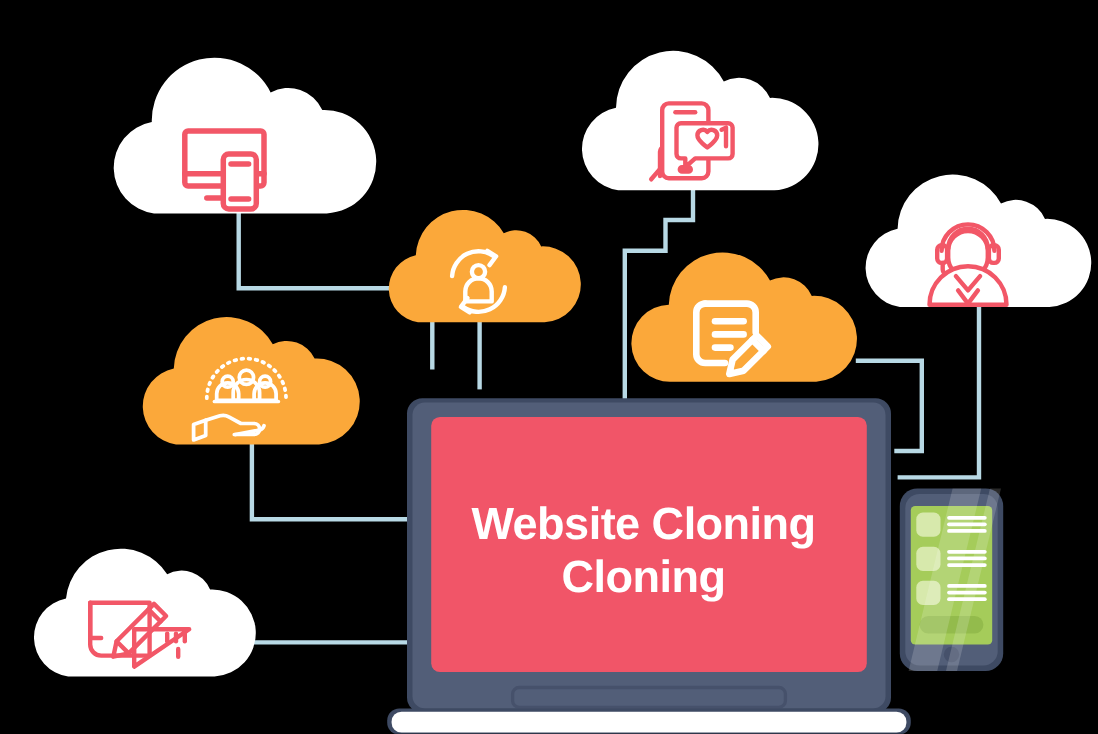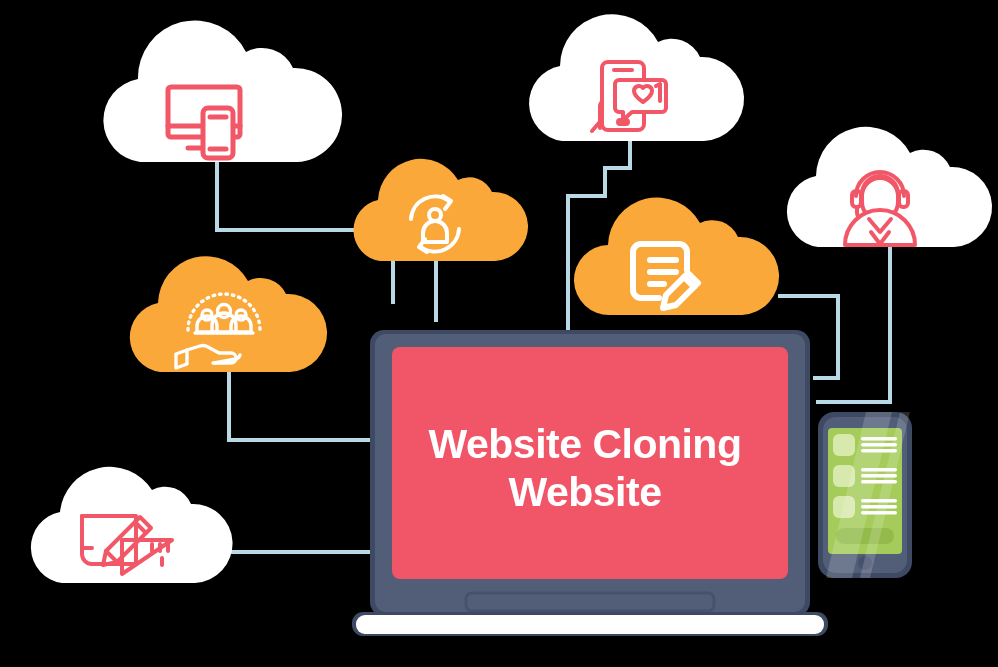--- a/index.html
+++ b/index.html
@@ -9,7 +9,7 @@
     font-family:"Liberation Sans", sans-serif;
     overflow:hidden; position:relative;
   }
-  #stage { position:absolute; inset:0; width:998px; height:529px; }
+  #stage { position:absolute; inset:0; width:998px; height:529px;margin-top:32px; }
   .layer { position:absolute; inset:0; width:998px; height:667px; }
   #connectors { z-index:1; }
   #clouds    { z-index:3; }

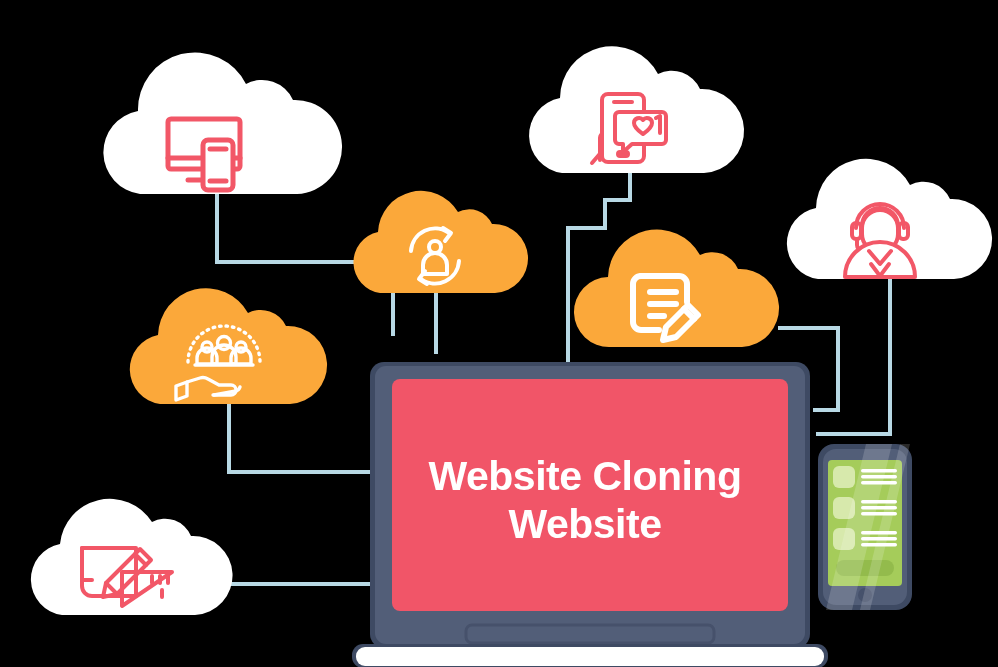--- a/index.html
+++ b/index.html
@@ -102,7 +102,7 @@
 
   <div id="screentext" class="screen-title">
     <div>Website Cloning</div>
-    <div>Website</div>
+    <div>Cloning</div>
   </div>
 
   <svg class="layer" id="clouds" viewBox="0 0 998 667">

